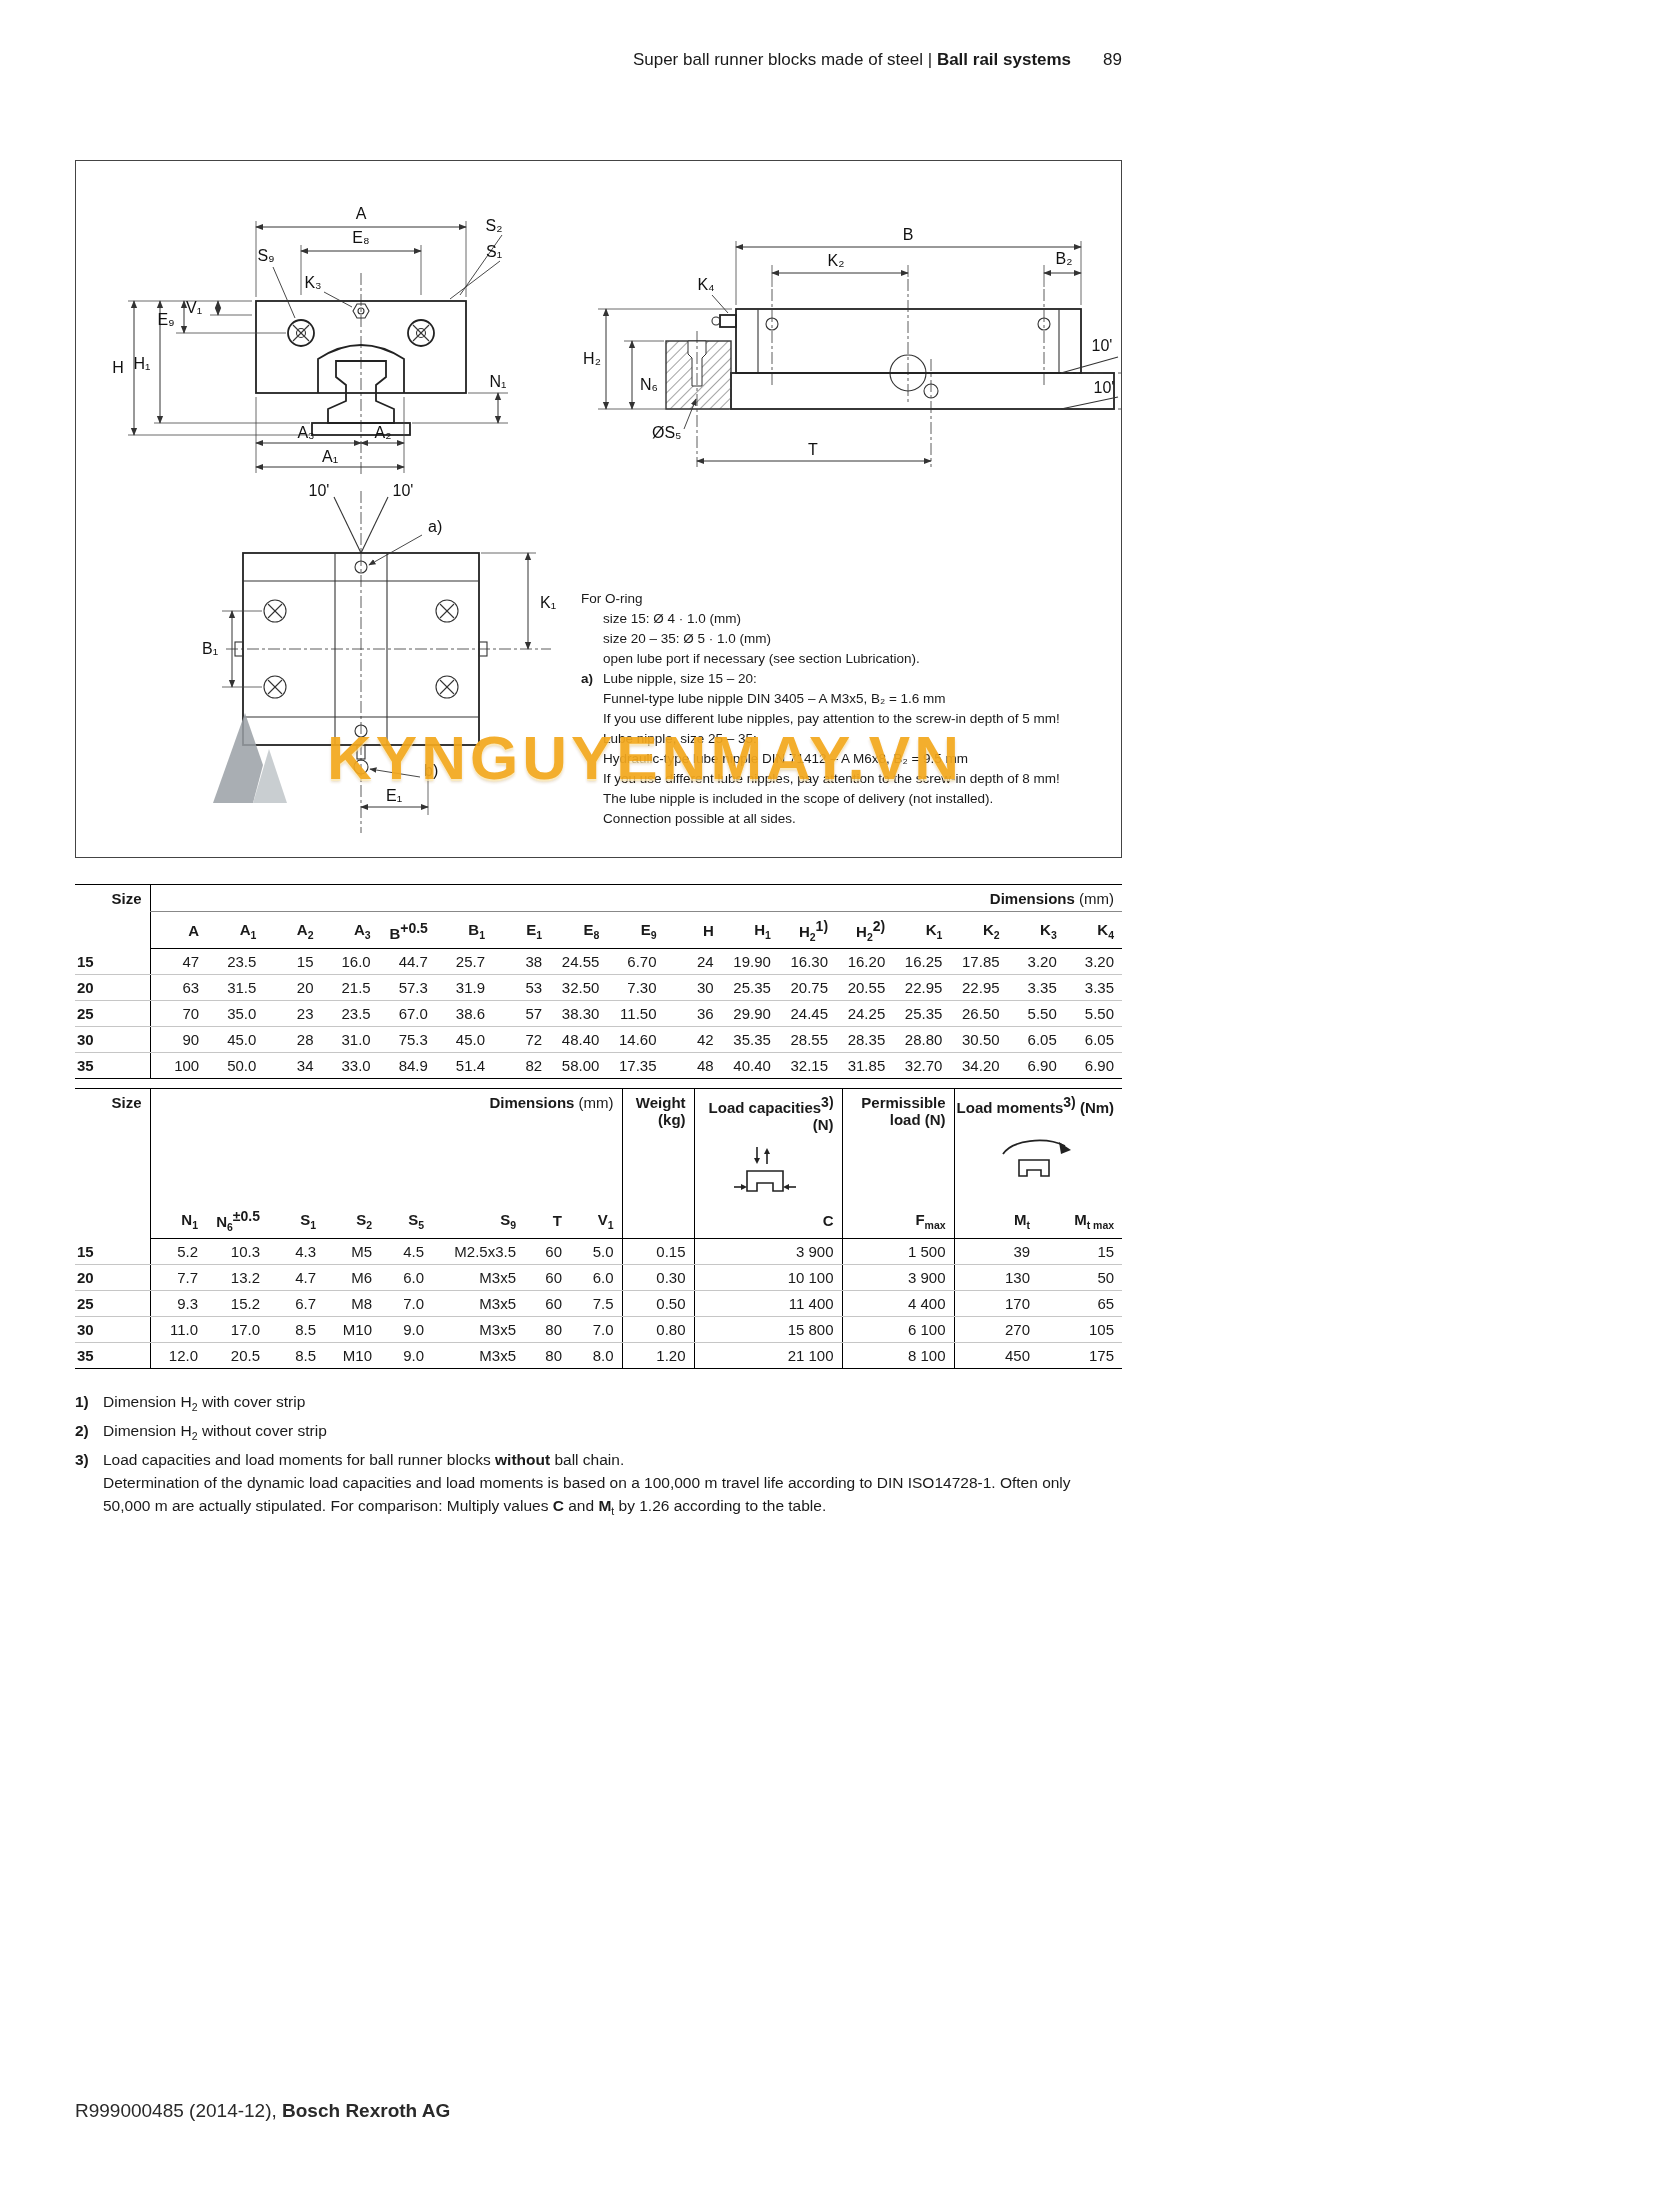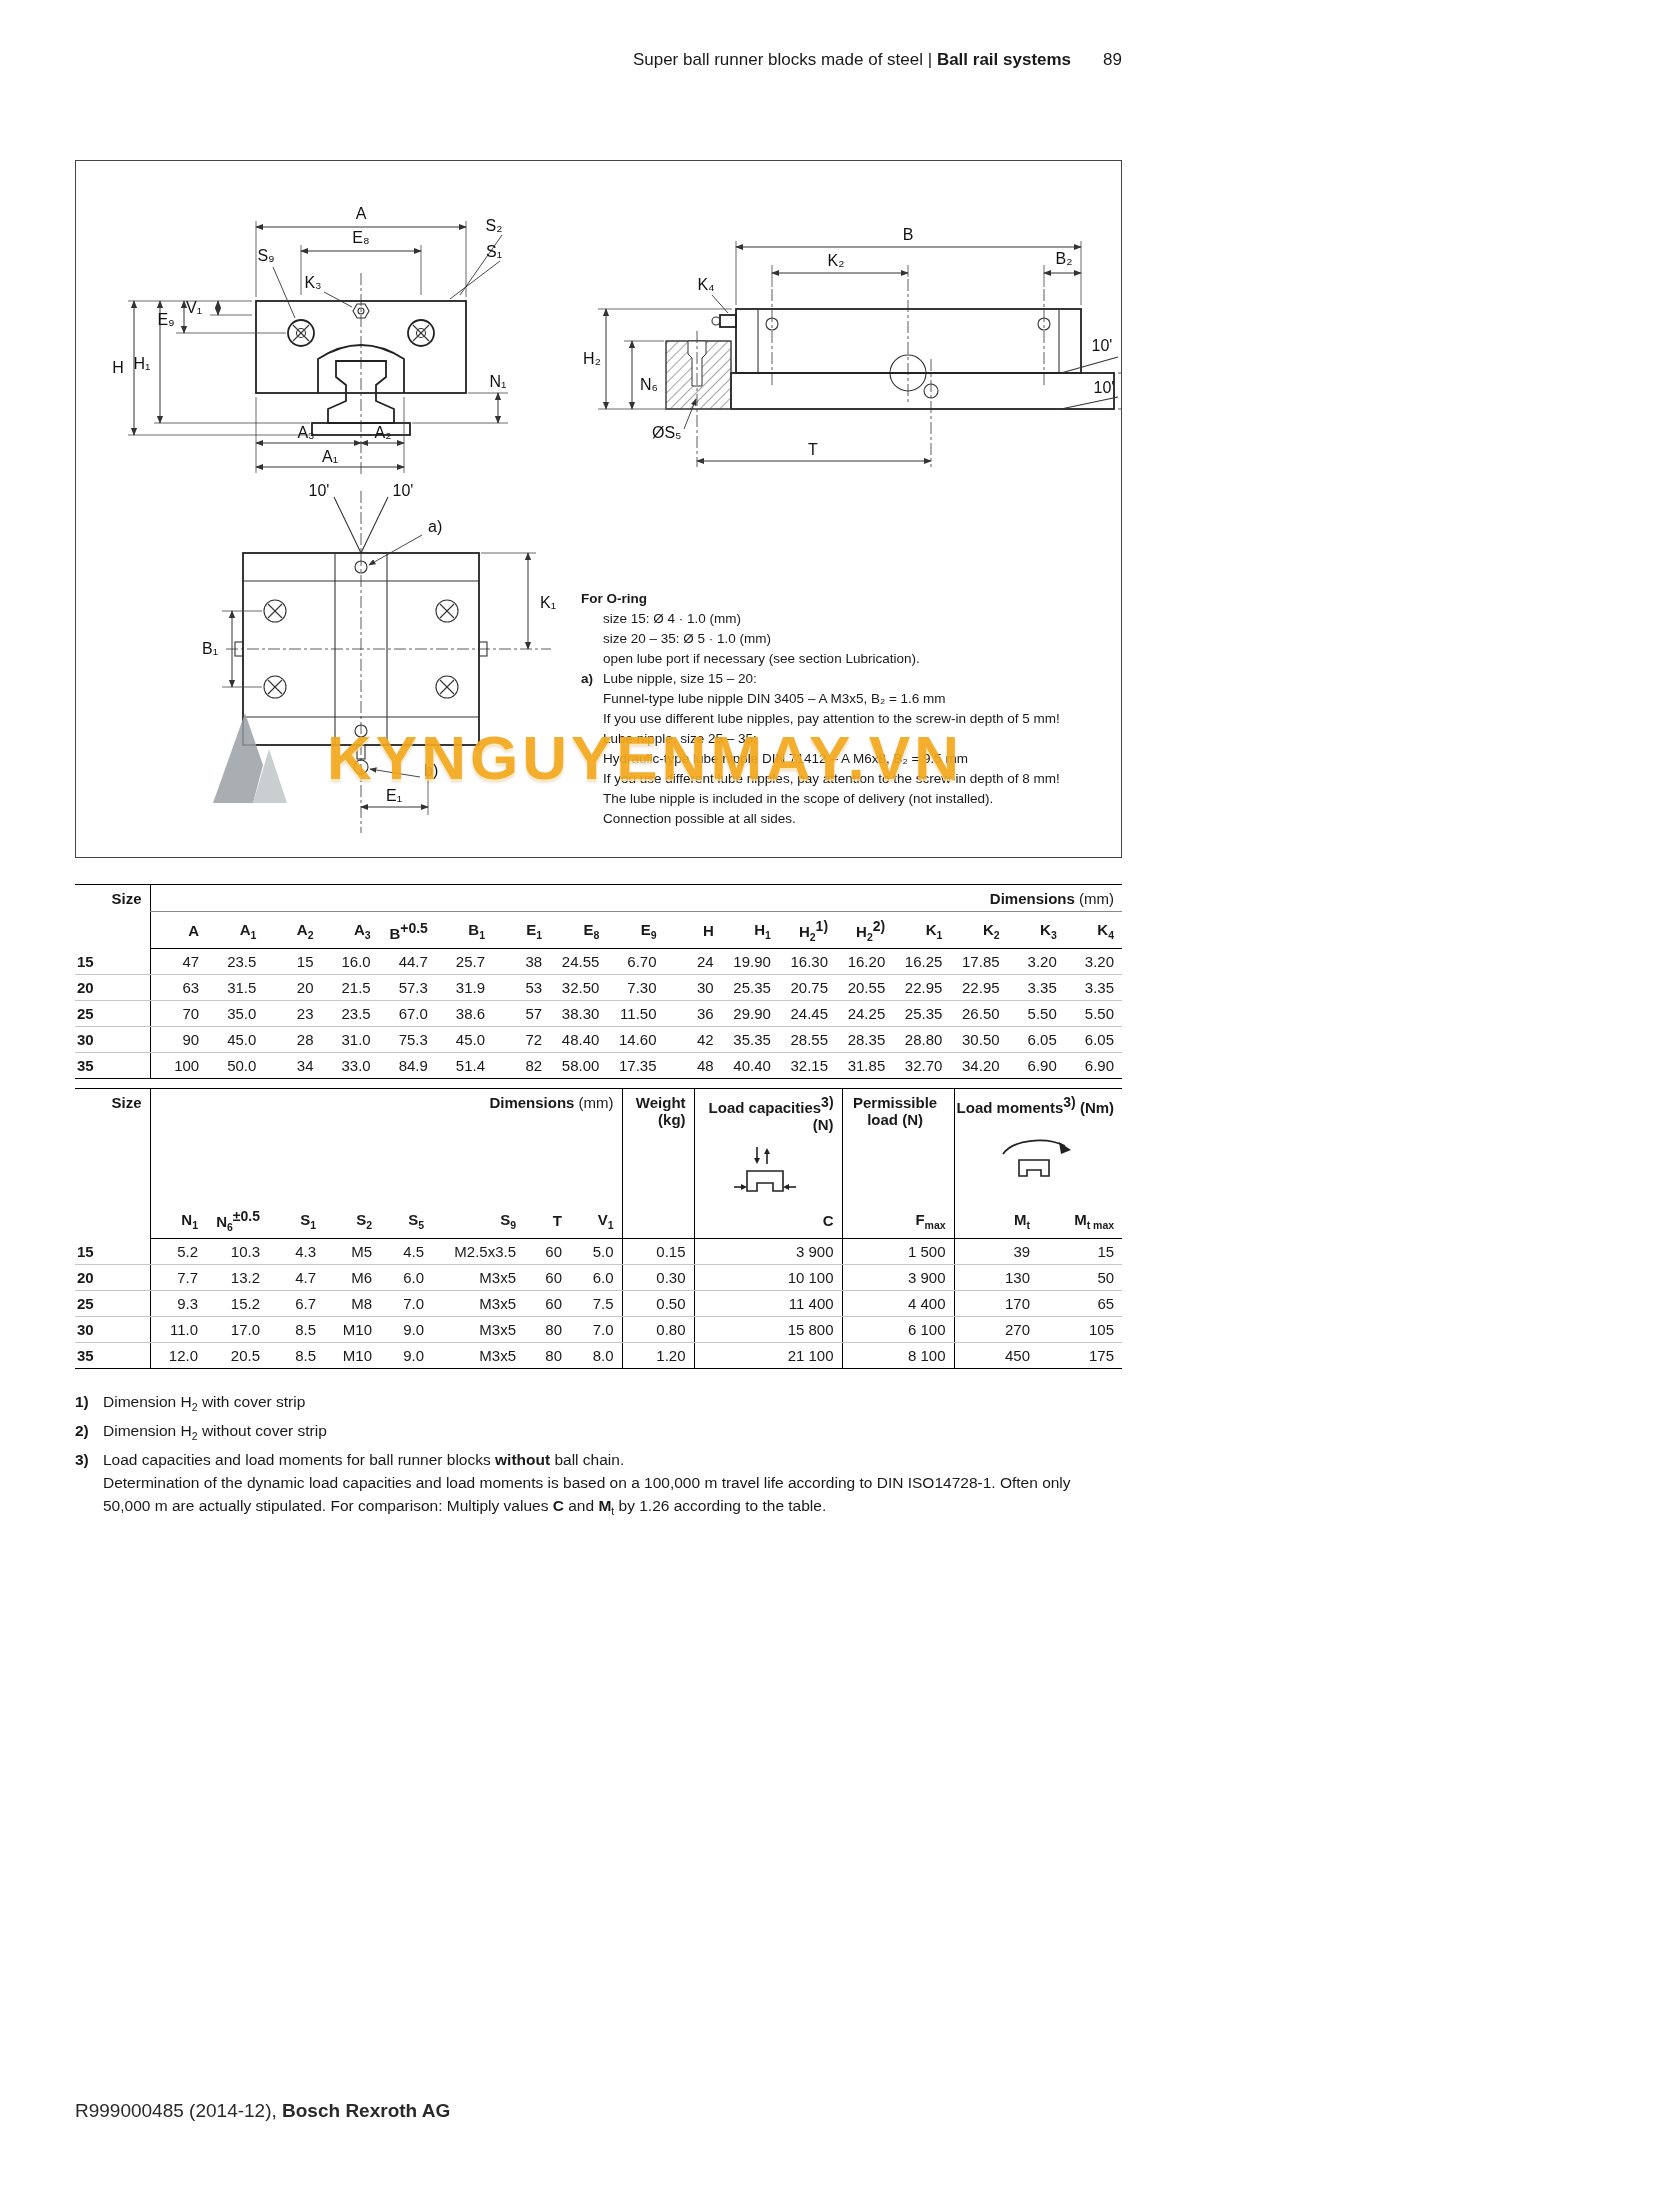--- a/index.html
+++ b/index.html
@@ -28,7 +28,7 @@
   
   .oring { position:absolute; left:505px; top:428px; font-size:13.5px; line-height:20px; color:#1a1a1a; }
   .or-line { position:relative; padding-left:22px; white-space:nowrap; }
-  .or-line.ind0 { padding-left:0;font-weight:bold; }
+  .or-line.ind0 { padding-left:0; }
   .or-marker { position:absolute; left:0; top:0; font-weight:bold; }
 
   

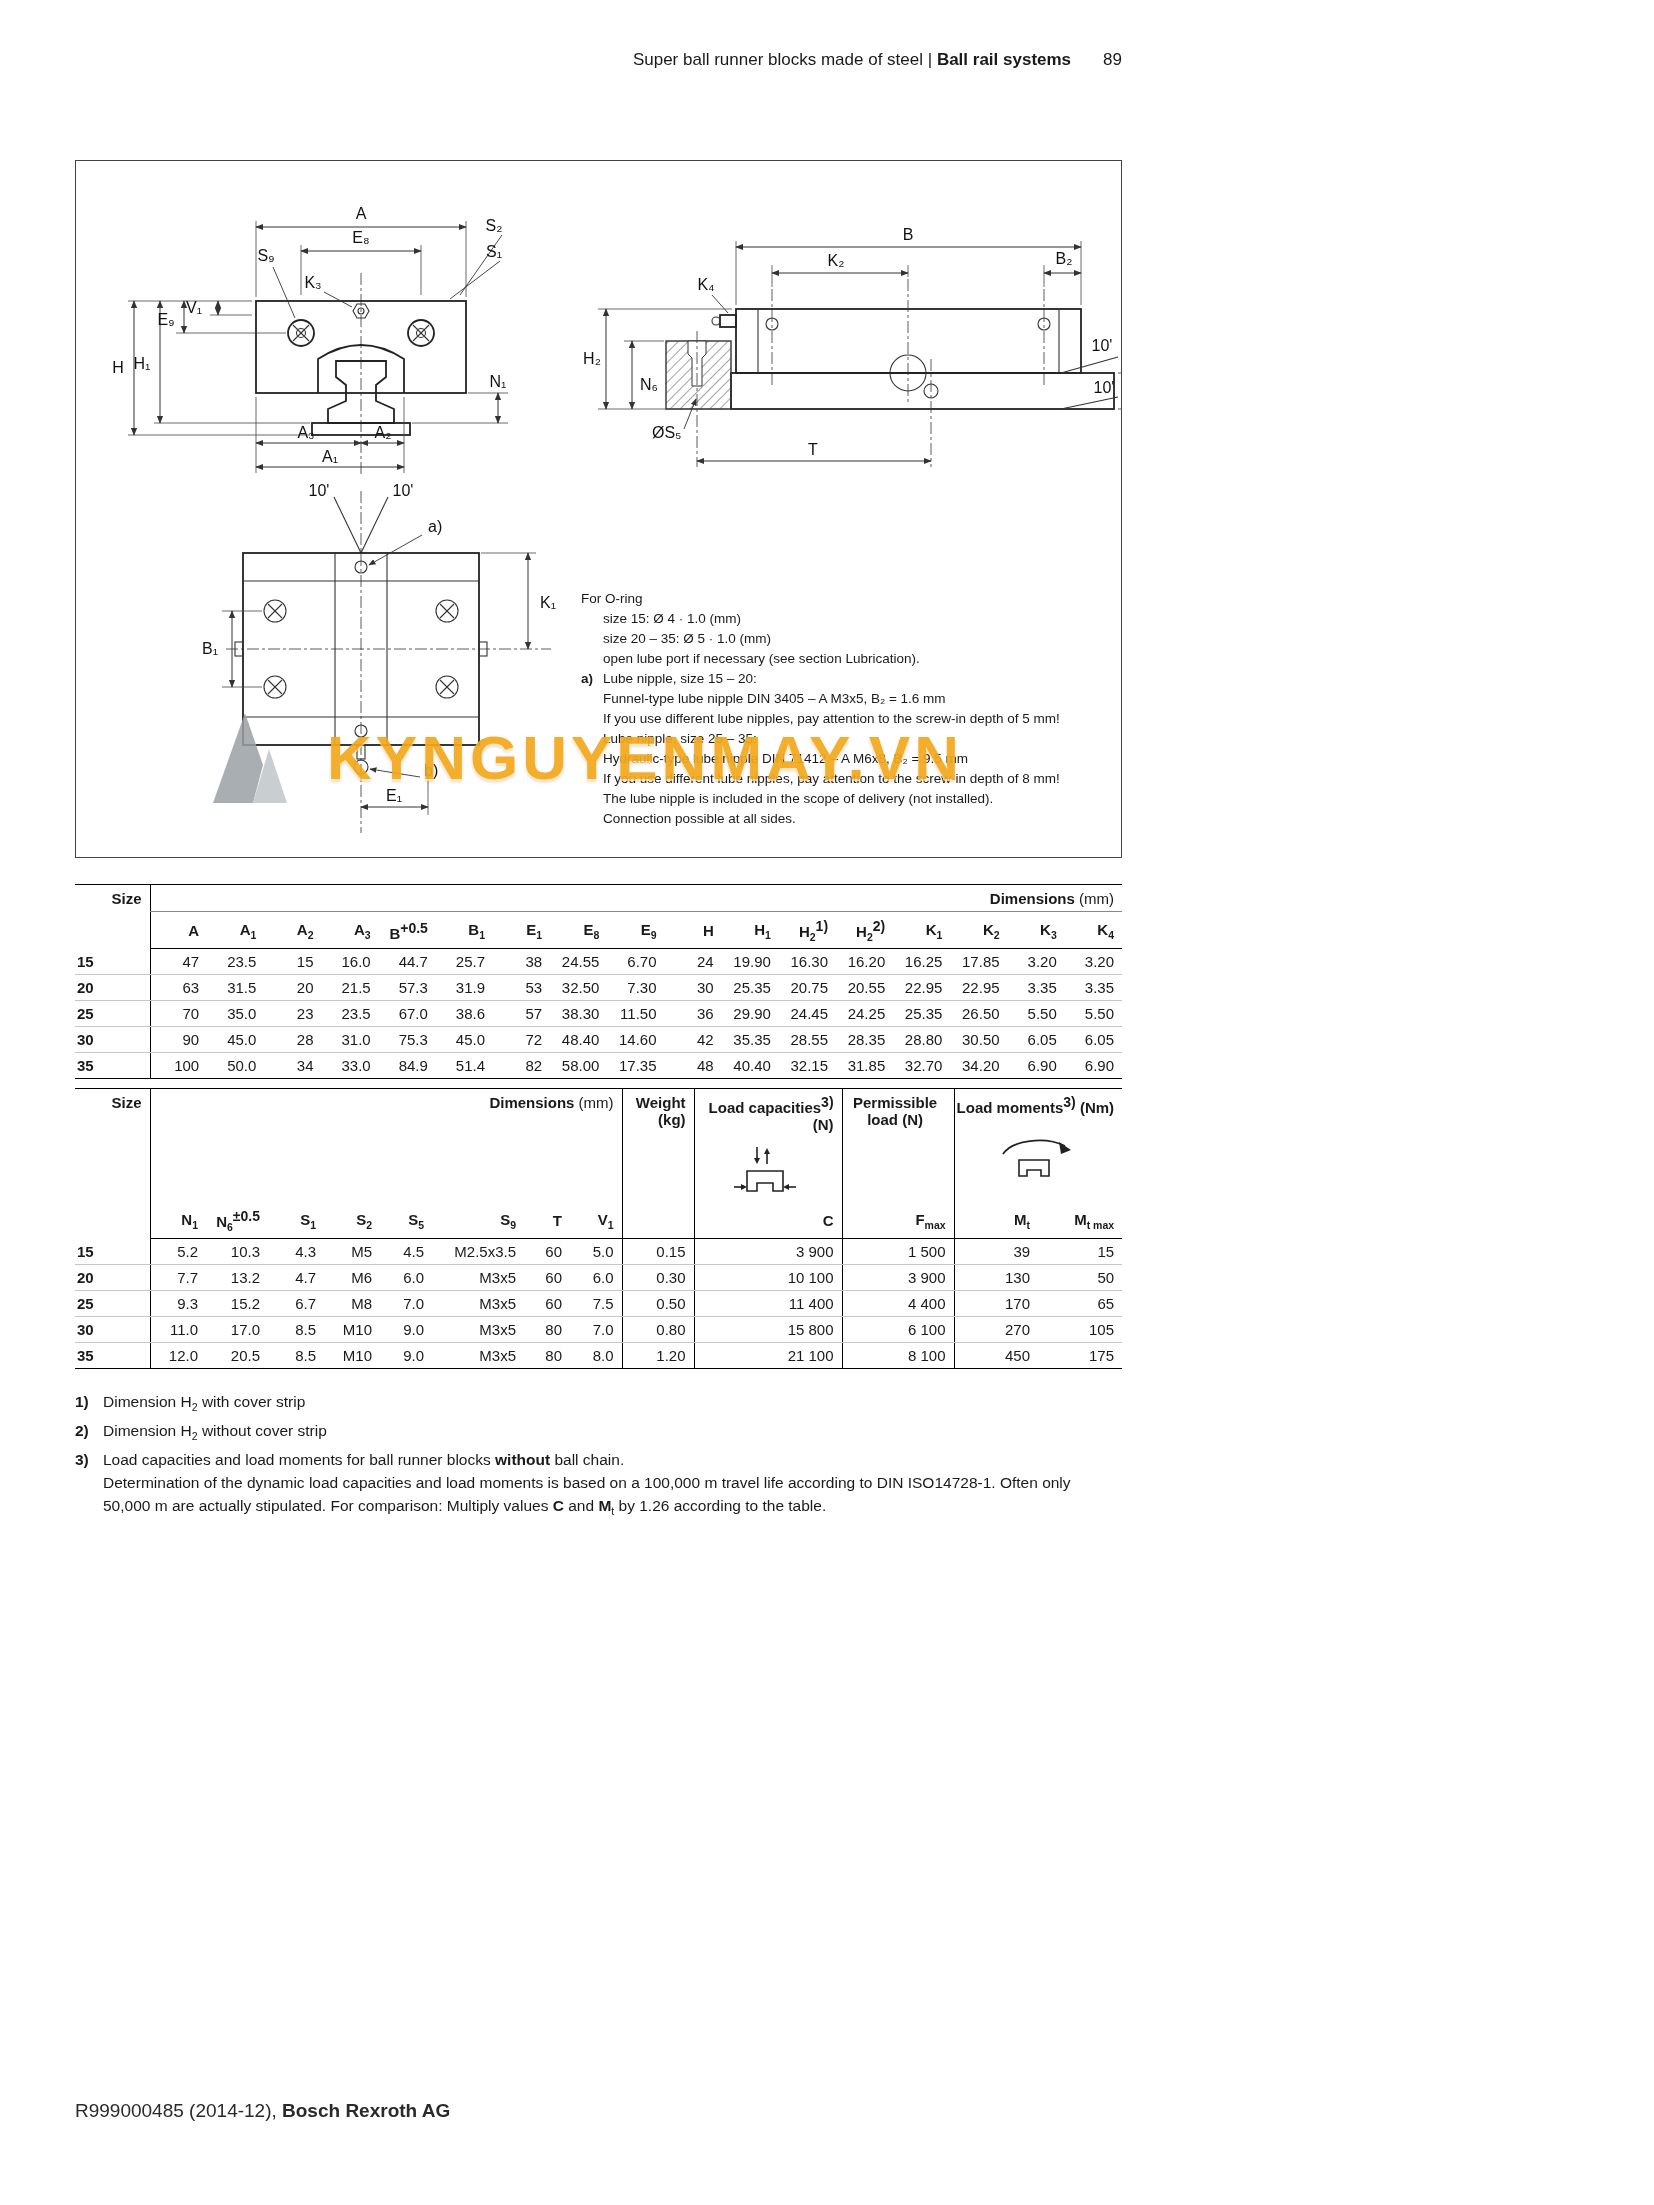--- a/index.html
+++ b/index.html
@@ -55,7 +55,7 @@
   sub { font-size:10.5px; vertical-align:sub; }
   .t2 .group-row th { height:112px; }
   .t2 th.weight-h, .t2 th.cap-h { }
-  .t2 th.perm-h, .t2 th.mom-h { text-align:center;margin-left:45px; }
+  .t2 th.perm-h, .t2 th.mom-h { text-align:right;margin-left:45px; }
   .t2 .icon { display:flex; justify-content:center; margin-top:12px; }
 
   

